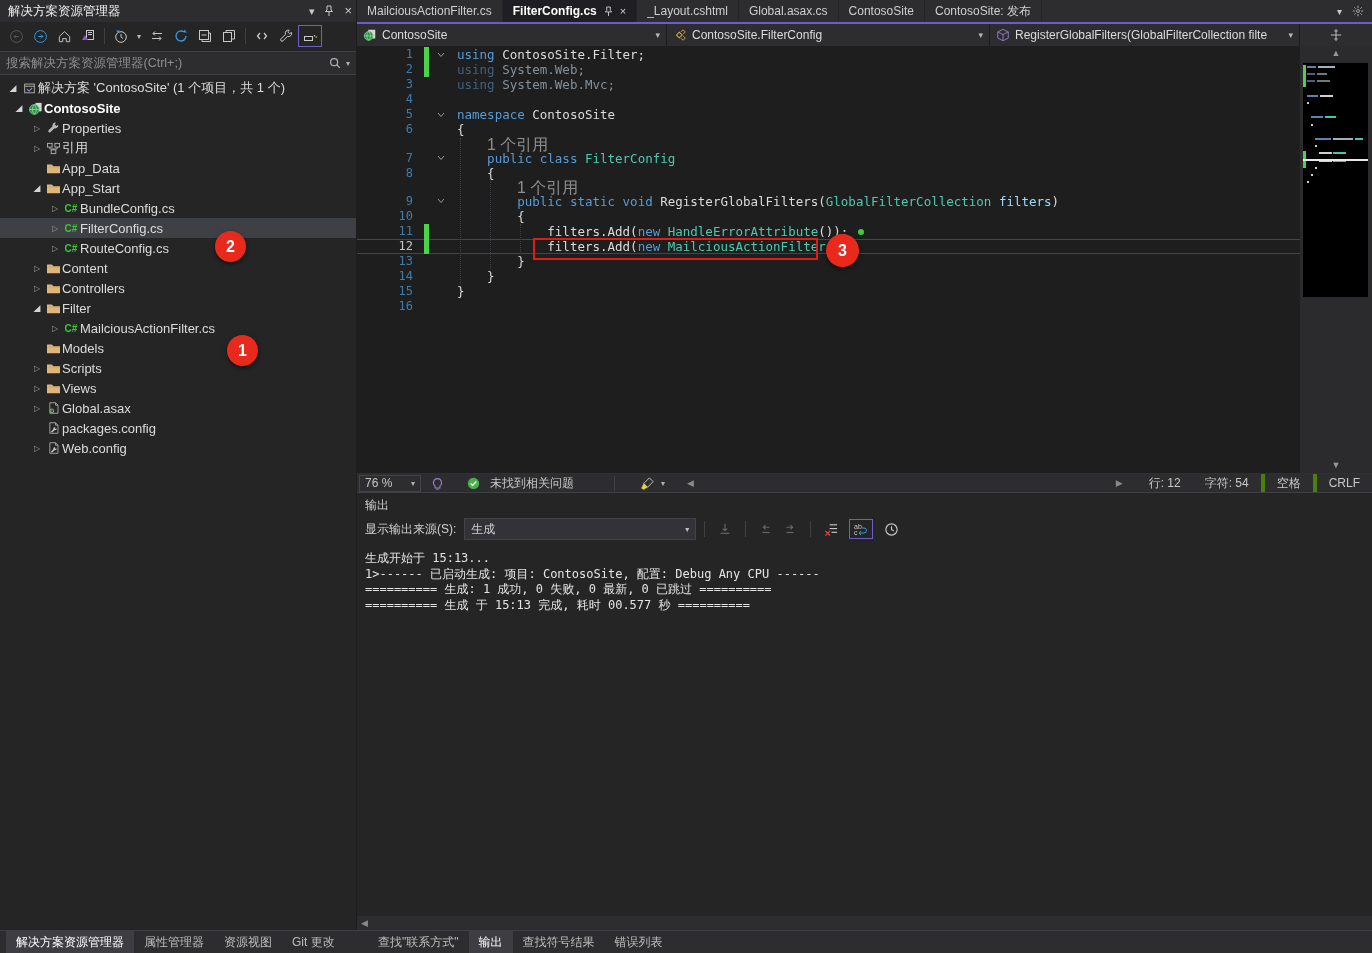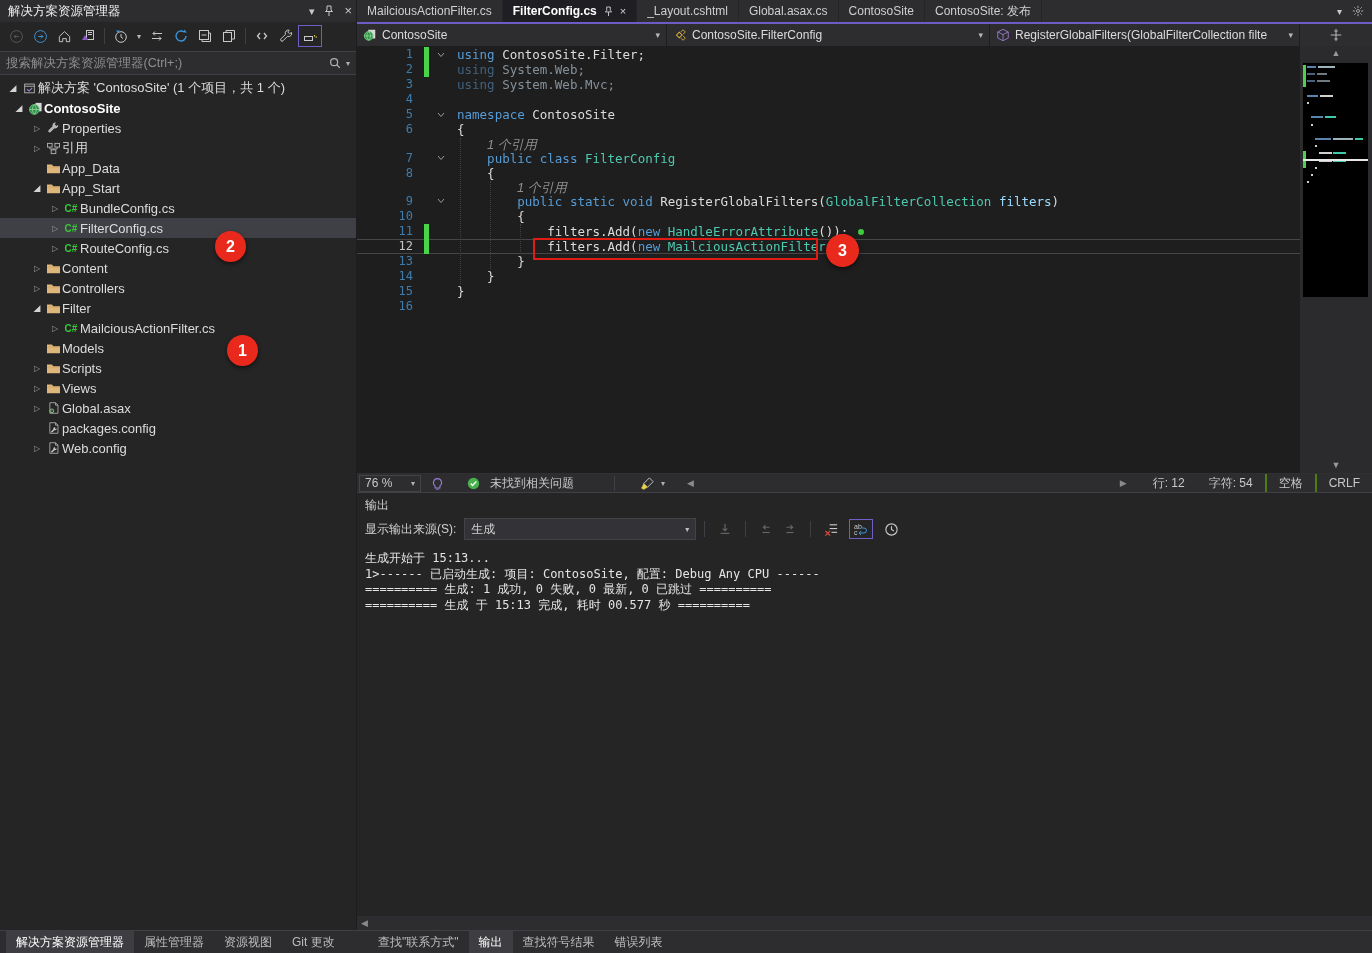--- a/index.html
+++ b/index.html
@@ -56,7 +56,7 @@
   .codebody{padding-left:6px;}
   .tok-k{color:#569cd6;} .tok-t{color:#4ec9b0;} .tok-p{color:#dcdcdc;} .tok-v{color:#9cdcfe;}
   .dim .tok-k{color:#41617c;} .dim .tok-p{color:#85909a;}
-  .cl-row{display:flex;height:13px;line-height:13px;font-size:13px;color:#8f8f8f;font-style:italic;}
+  .cl-row{display:flex;height:13px;line-height:13px;font-size:16px;color:#8f8f8f;}
   .cl-row .ln,.cl-row .gut,.cl-row .fold{height:13px;}
   .green-dot{display:inline-block;width:6px;height:6px;border-radius:50%;background:#3ecb3e;margin-left:10px;vertical-align:middle;}
   .guide{position:absolute;border-left:1px dotted #404046;width:0;}

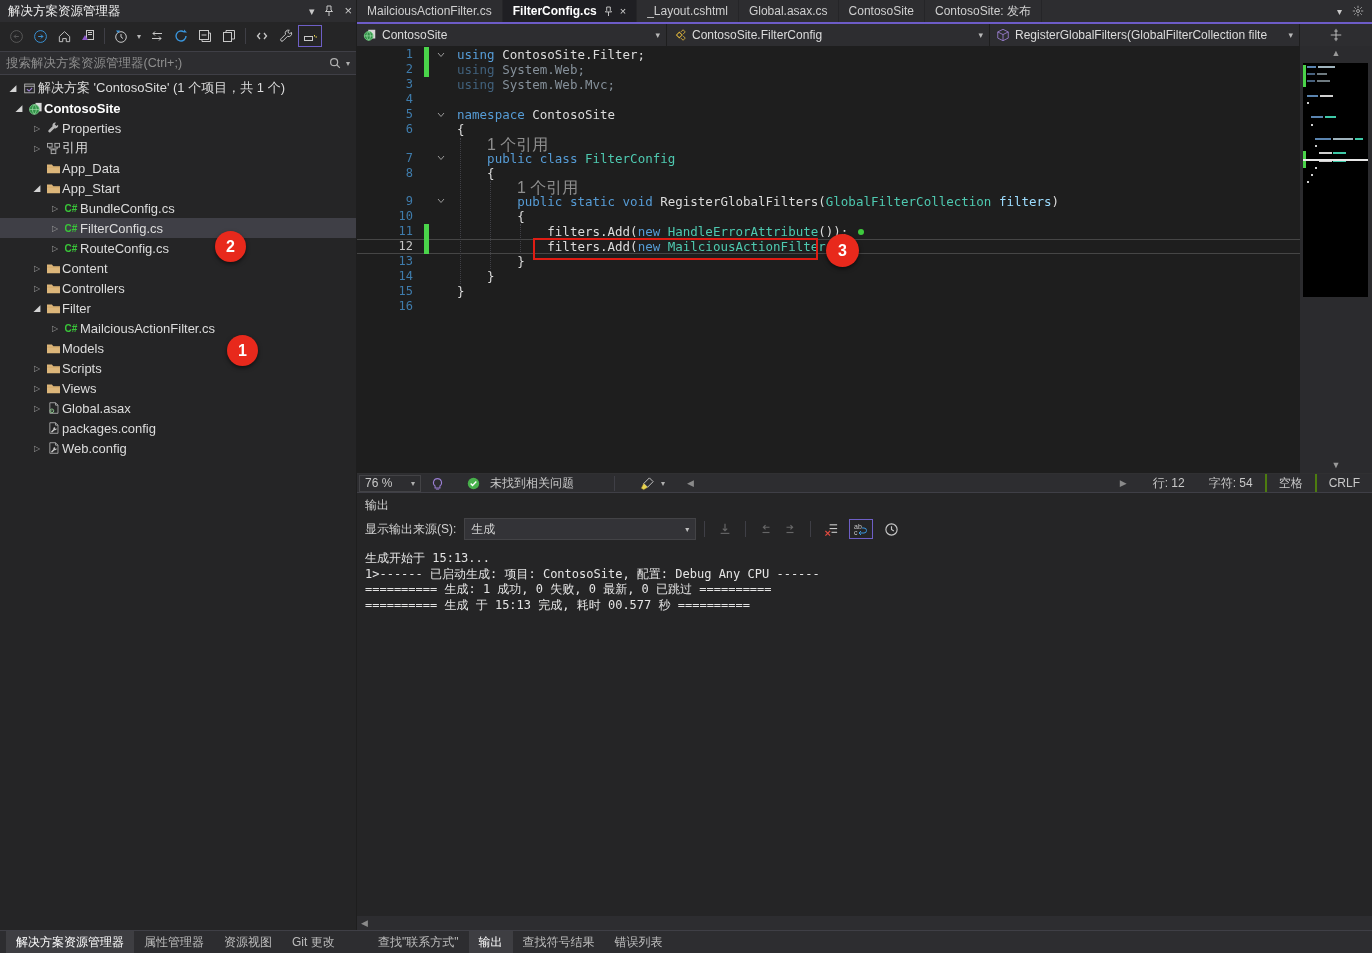--- a/index.html
+++ b/index.html
@@ -79,7 +79,7 @@
   .scroll-arrow{color:#8a8a8a;font-size:9px;}
   #edbar-right{margin-left:auto;display:flex;align-items:center;height:100%;}
   .info-seg{padding:0 12px;height:100%;display:flex;align-items:center;}
-  .info-seg.bord{border-left:2px solid #4d7c0f;}
+  .info-seg.bord{border-left:4px solid #4d7c0f;}
 
   
   #output{left:357px;top:492px;width:1015px;height:438px;background:#252526;border-top:1px solid #3f3f46;box-sizing:border-box;}

